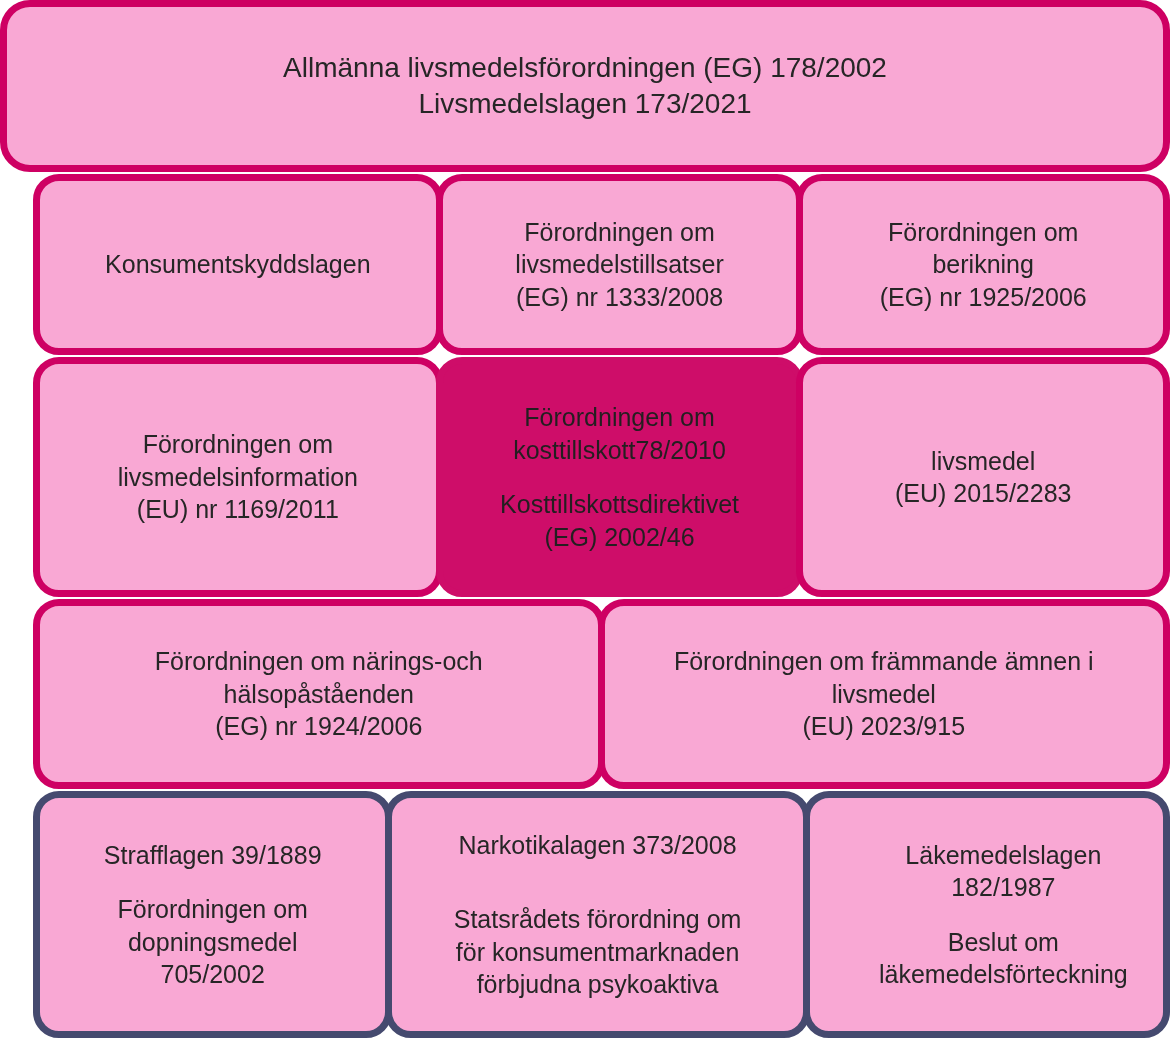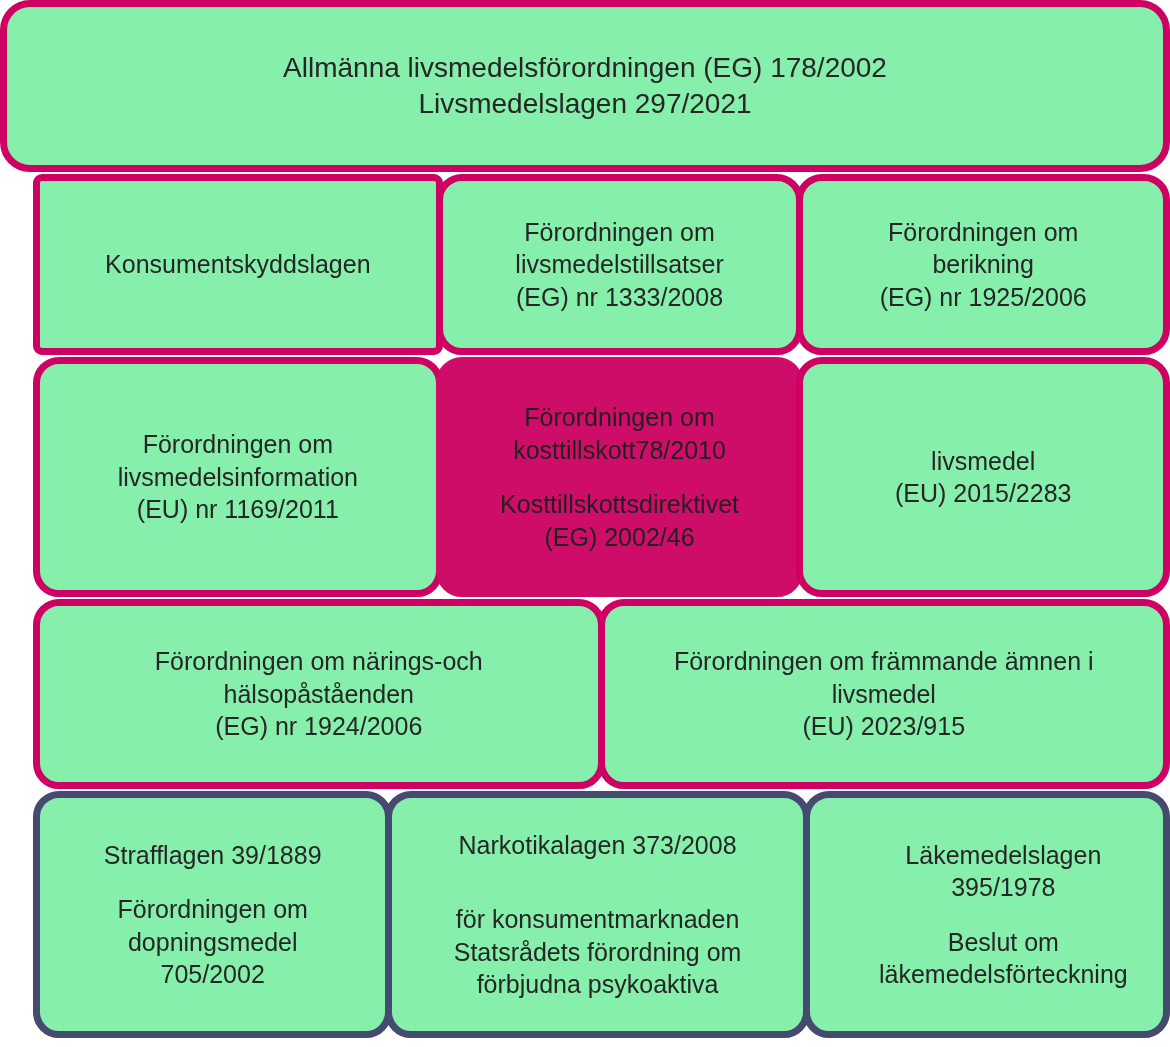--- a/index.html
+++ b/index.html
@@ -30,7 +30,7 @@
 
   .node {
     box-sizing: border-box;
-    background: #86efac;
+    background: #f9a8d4;
     border: 7px solid #CE0063;
     border-radius: 26px;
     display: flex;

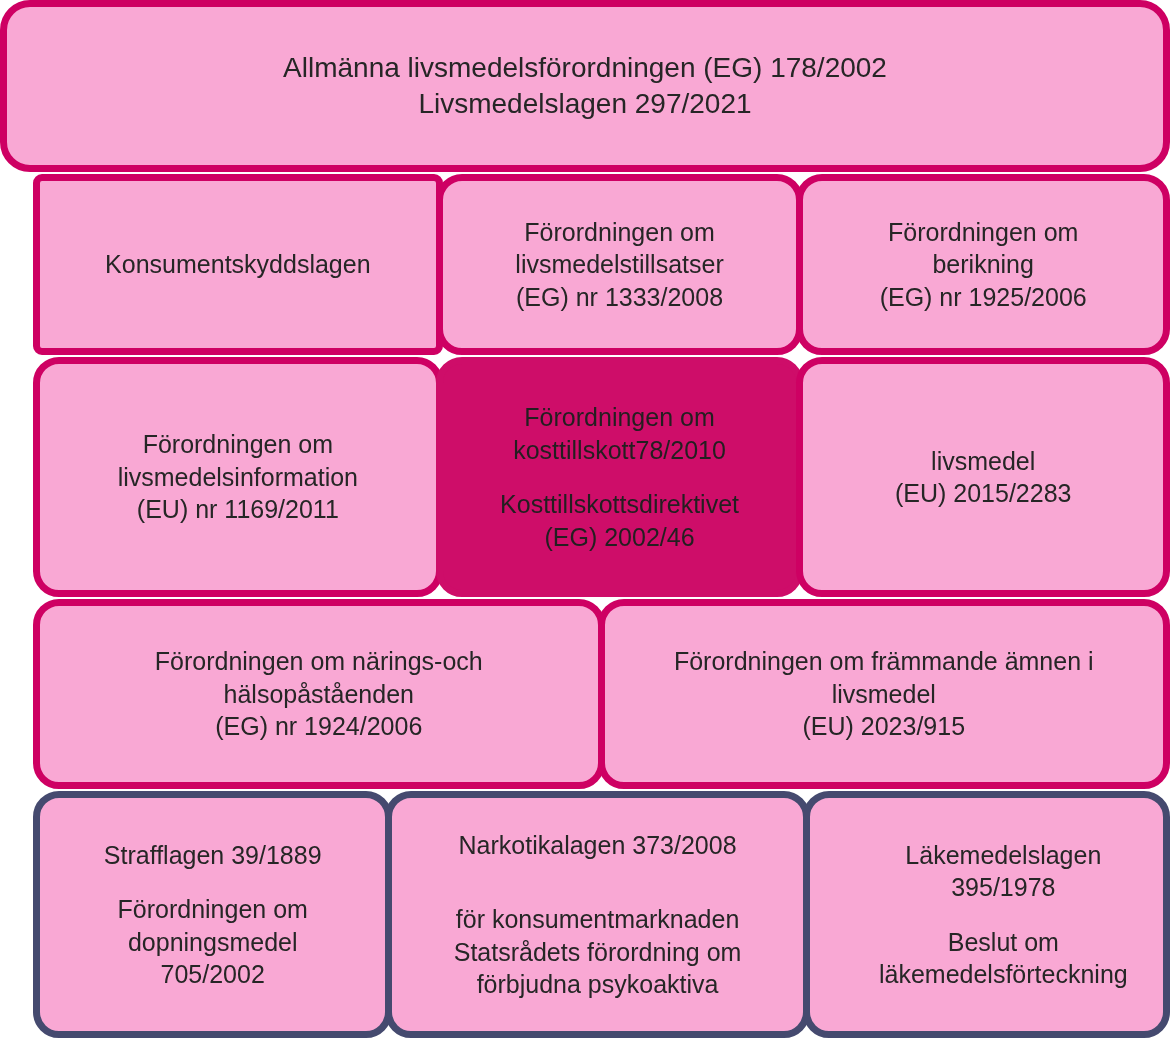--- a/index.html
+++ b/index.html
@@ -109,7 +109,7 @@
     <div class="node" id="node-title">
       <div class="para">
         <span class="line">Allmänna livsmedelsförordningen (EG) 178/2002</span>
-        <span class="line">Livsmedelslagen 297/2021</span>
+        <span class="line">Livsmedelslagen 173/2021</span>
       </div>
     </div>
   </div>

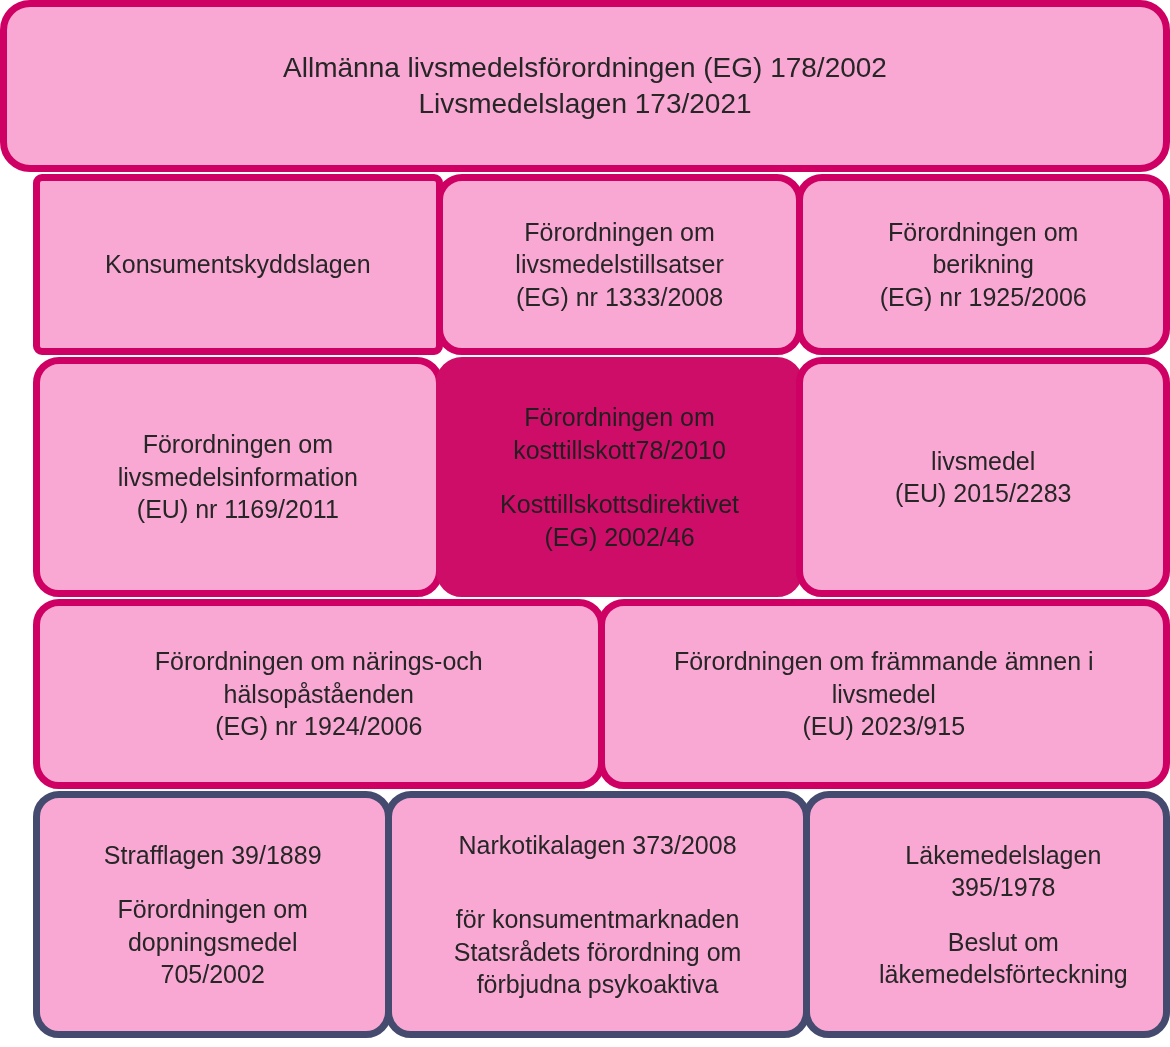--- a/index.html
+++ b/index.html
@@ -72,7 +72,7 @@
 
   #row-2          { height: 181px; }
   #row-2 .node    { height: 181px; }
-  #node-konsumentskyddslagen { width: 419px; border-radius: 9px; }
+  #node-konsumentskyddslagen { width: 419px; }
   #node-livsmedelstillsatser { width: 376px; margin-left: -7px; }
   #node-berikning            { width: 382px; margin-left: -7px; }
 

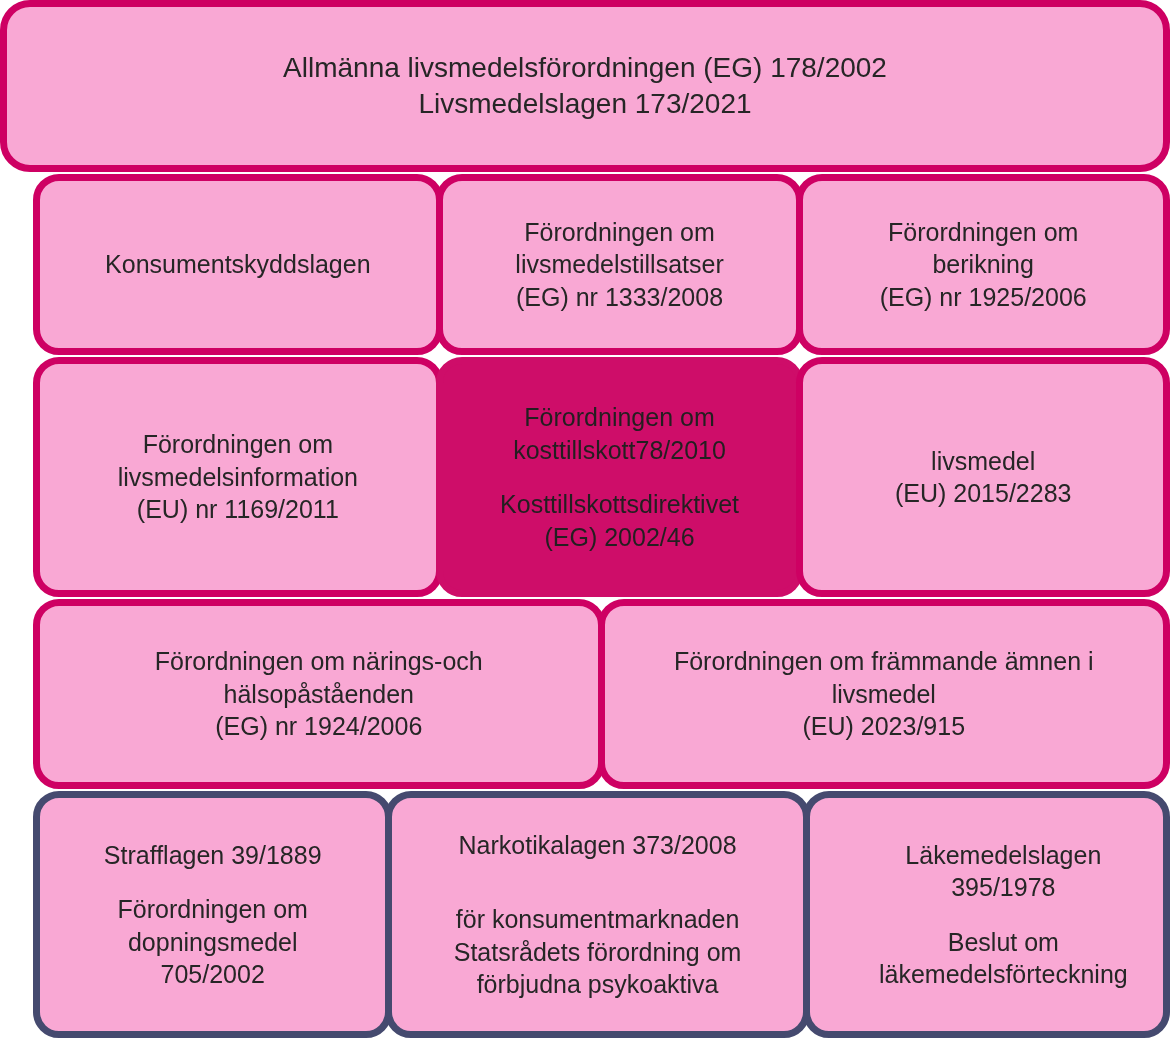--- a/index.html
+++ b/index.html
@@ -203,7 +203,7 @@
     <div class="node navy" id="node-lakemedelslagen">
       <div class="para">
         <span class="line">Läkemedelslagen</span>
-        <span class="line">395/1978</span>
+        <span class="line">182/1987</span>
       </div>
       <div class="para">
         <span class="line">Beslut om</span>

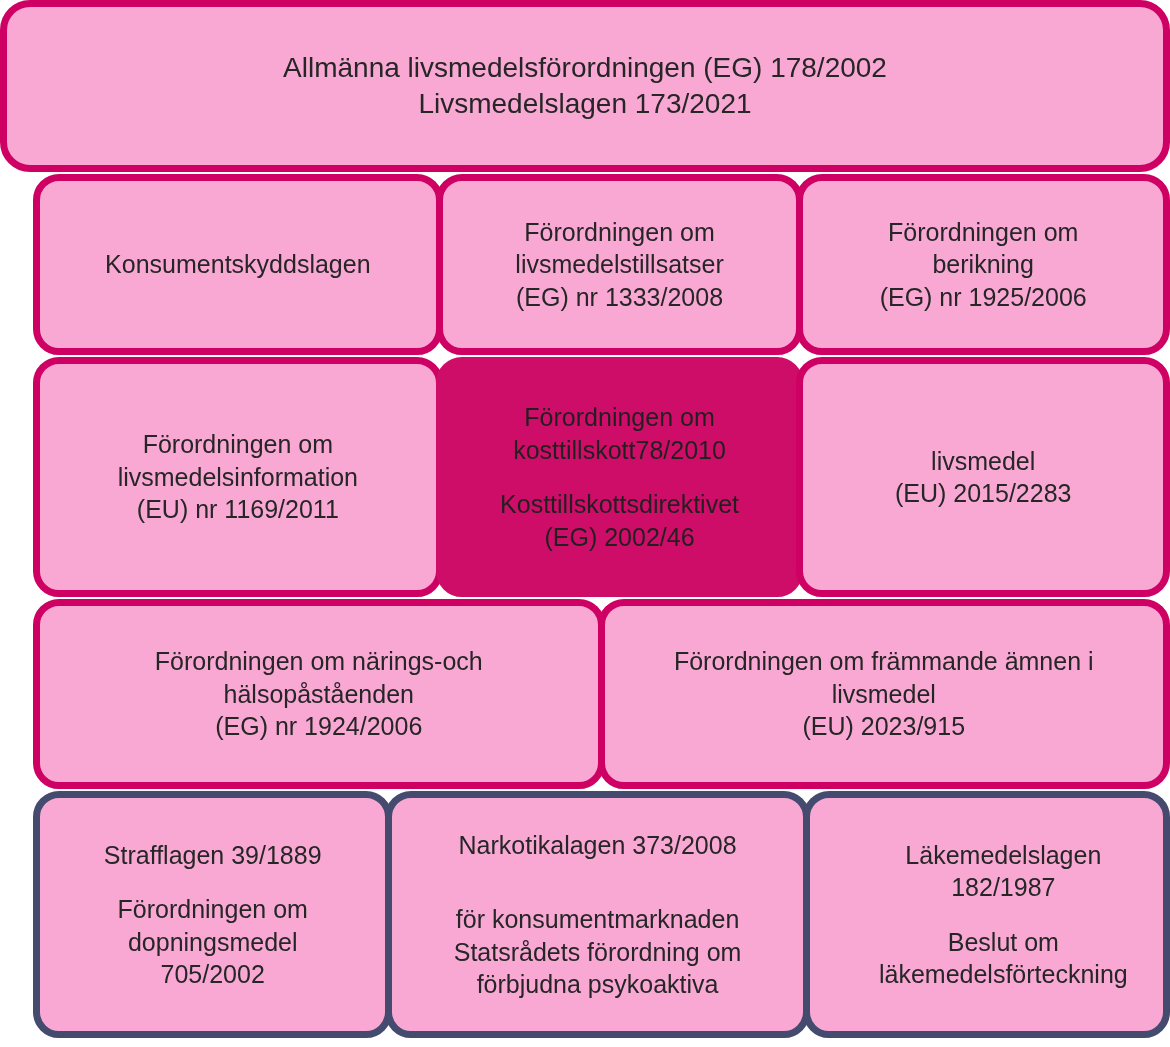--- a/index.html
+++ b/index.html
@@ -195,8 +195,8 @@
         <span class="line">Narkotikalagen 373/2008</span>
       </div>
       <div class="para">
+        <span class="line">Statsrådets förordning om</span>
         <span class="line">för konsumentmarknaden</span>
-        <span class="line">Statsrådets förordning om</span>
         <span class="line">förbjudna psykoaktiva</span>
       </div>
     </div>

